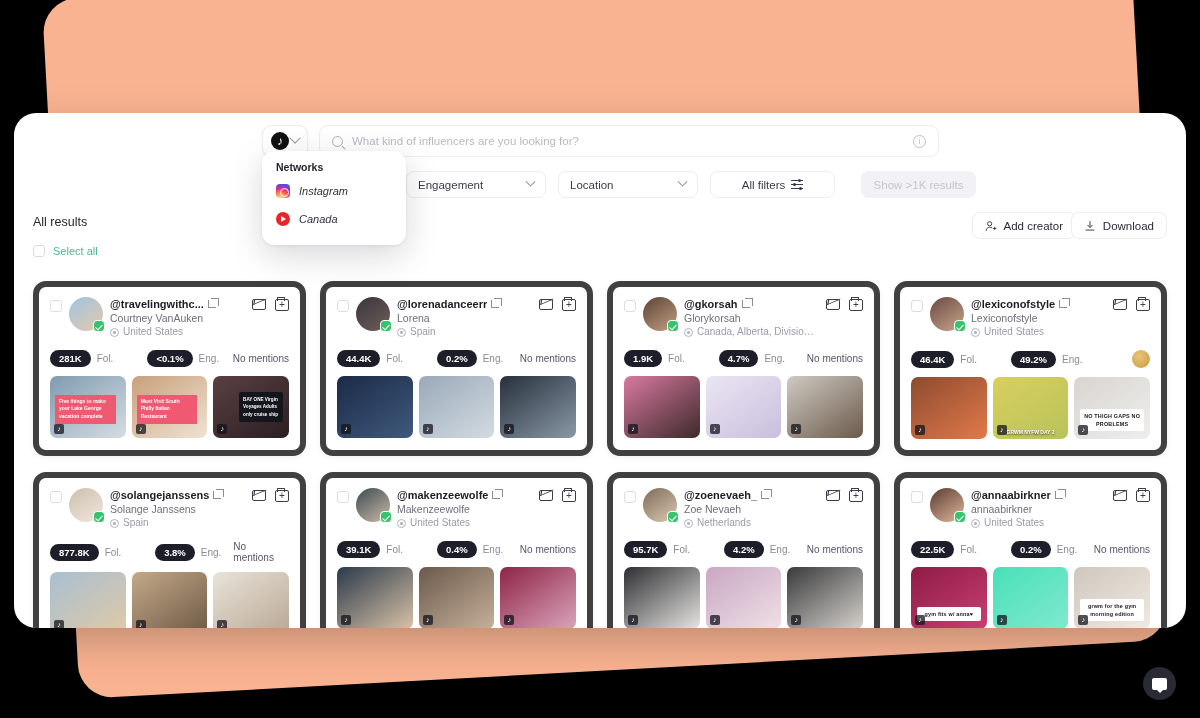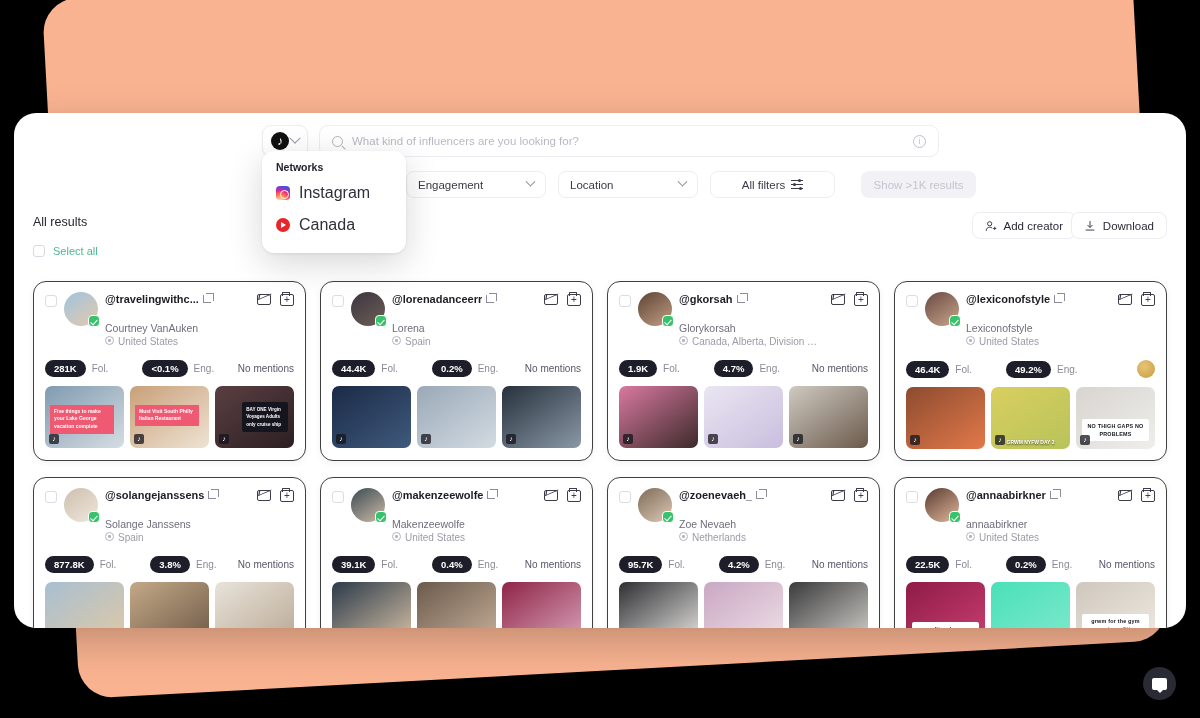--- a/index.html
+++ b/index.html
@@ -76,7 +76,7 @@
   }
   .dd-title { font-size: 10.5px; font-weight: 700; color: #23232e; padding: 0 14px 4px; }
   .dd-item { display: flex; align-items: center; gap: 9px; padding: 7px 14px; cursor: pointer; }
-  .dd-item span.lbl { font-size: 16px; color: #30303c; }
+  .dd-item span.lbl { font-size: 11px; color: #30303c; font-style: italic; }
   .dd-item.sel span.lbl { font-weight: 700; color: #16161f; }
   .ic-ig { width: 14px; height: 14px; border-radius: 4px;
            background: radial-gradient(circle at 30% 107%, #fdf497 0%, #fd5949 45%, #d6249f 60%, #285AEB 90%); position: relative; }

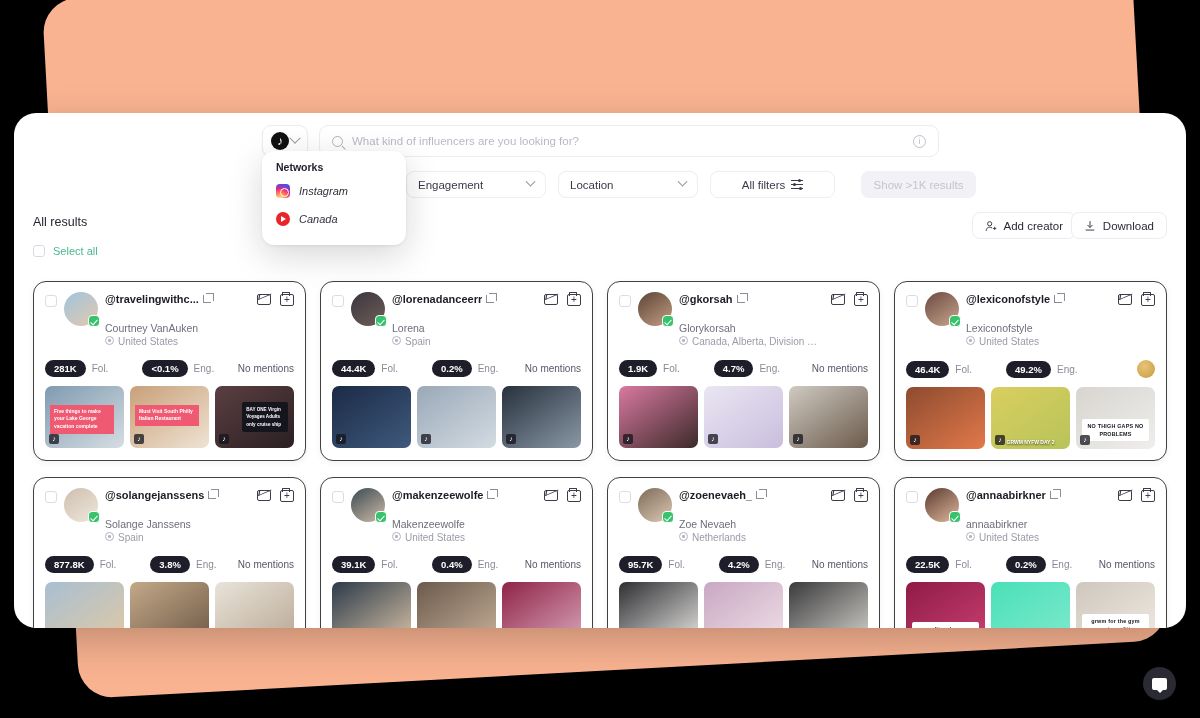--- a/index.html
+++ b/index.html
@@ -138,7 +138,7 @@
     display: grid; grid-template-columns: repeat(4, 1fr); gap: 16px 14px;
   }
   .card {
-    background: #fff; border: 1px solid #404040; border-radius: 13px;
+    background: #fff; border: 6px solid #404040; border-radius: 13px;
     box-shadow: 0 2px 7px rgba(20,20,40,.055);
     padding: 10px 11px 11px; overflow: hidden;
   }

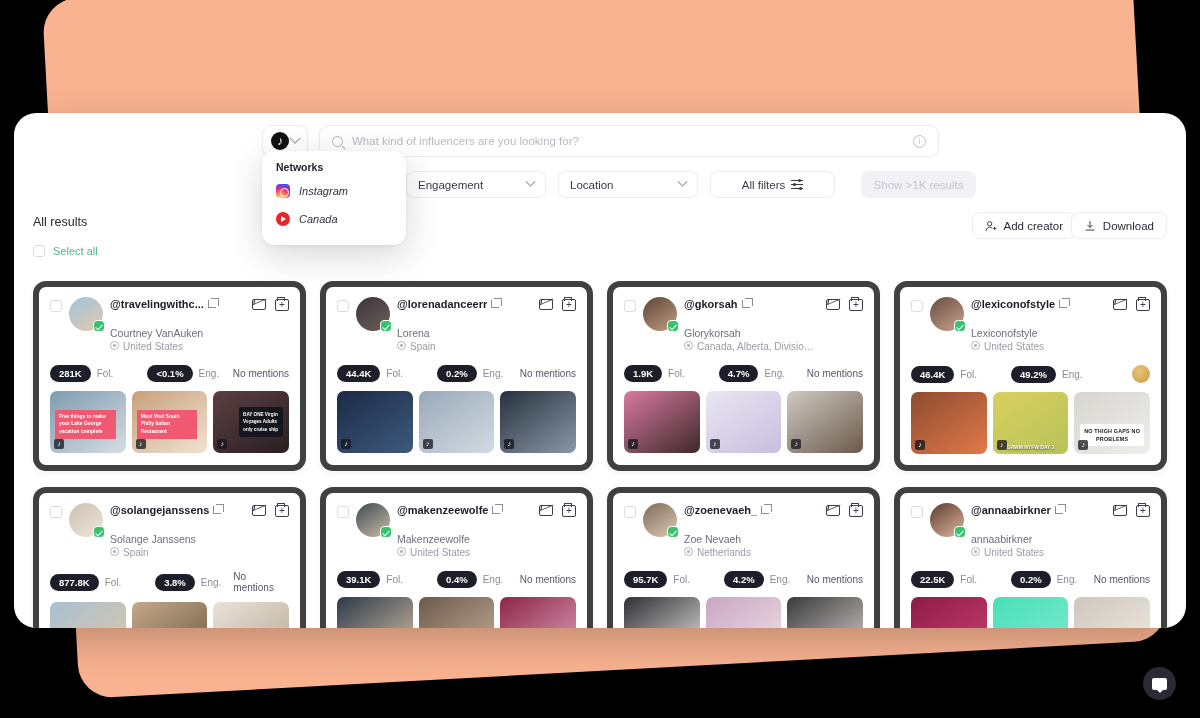--- a/index.html
+++ b/index.html
@@ -157,7 +157,7 @@
   .handle { font-size: 11px; font-weight: 700; color: #1c1c26; white-space: nowrap; overflow: hidden; text-overflow: ellipsis; max-width: 112px; }
   .ext { width: 8px; height: 8px; border: 1.2px solid #8c8c9a; border-top: none; border-right: none; position: relative; flex:none; }
   .ext::after { content:""; position:absolute; left:2px; bottom:1px; width:7px; height:7px; border-top:1.2px solid #8c8c9a; border-right:1.2px solid #8c8c9a; }
-  .fullname { font-size: 10.5px; color: #6e6e7c; margin-top: 17px; white-space: nowrap; overflow:hidden; text-overflow: ellipsis; }
+  .fullname { font-size: 10.5px; color: #6e6e7c; margin-top: 2px; white-space: nowrap; overflow:hidden; text-overflow: ellipsis; }
   .loc-row { display:flex; align-items:flex-start; gap:4px; margin-top: 2px; }
   .pin { width: 9px; height: 9px; border: 1.2px solid #b4b4c0; border-radius: 50%; position: relative; flex:none; }
   .pin::after { content:""; position:absolute; left:2.4px; top:2.4px; width:2.6px; height:2.6px; border-radius:50%; background:#b4b4c0; }

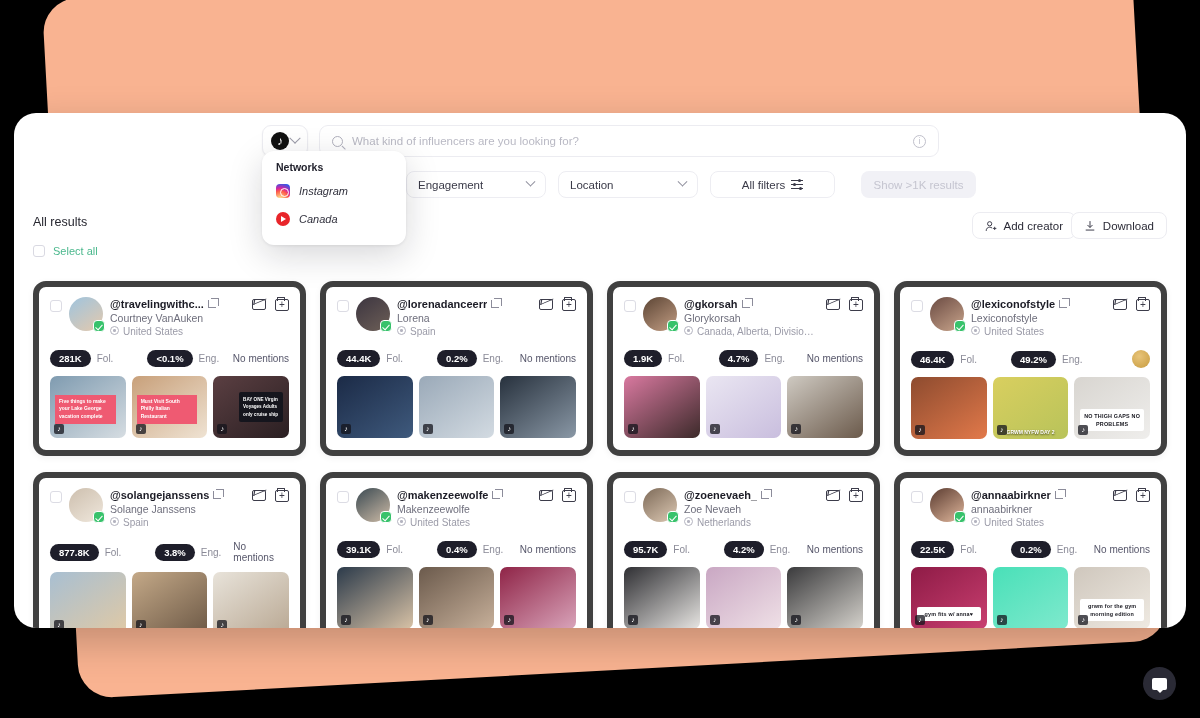--- a/index.html
+++ b/index.html
@@ -158,7 +158,7 @@
   .ext { width: 8px; height: 8px; border: 1.2px solid #8c8c9a; border-top: none; border-right: none; position: relative; flex:none; }
   .ext::after { content:""; position:absolute; left:2px; bottom:1px; width:7px; height:7px; border-top:1.2px solid #8c8c9a; border-right:1.2px solid #8c8c9a; }
   .fullname { font-size: 10.5px; color: #6e6e7c; margin-top: 2px; white-space: nowrap; overflow:hidden; text-overflow: ellipsis; }
-  .loc-row { display:flex; align-items:flex-start; gap:4px; margin-top: 2px; }
+  .loc-row { display:flex; align-items:flex-end; gap:4px; margin-top: 2px; }
   .pin { width: 9px; height: 9px; border: 1.2px solid #b4b4c0; border-radius: 50%; position: relative; flex:none; }
   .pin::after { content:""; position:absolute; left:2.4px; top:2.4px; width:2.6px; height:2.6px; border-radius:50%; background:#b4b4c0; }
   .loc { font-size: 10px; color: #9b9ba8; white-space: nowrap; overflow: hidden; text-overflow: ellipsis; }

